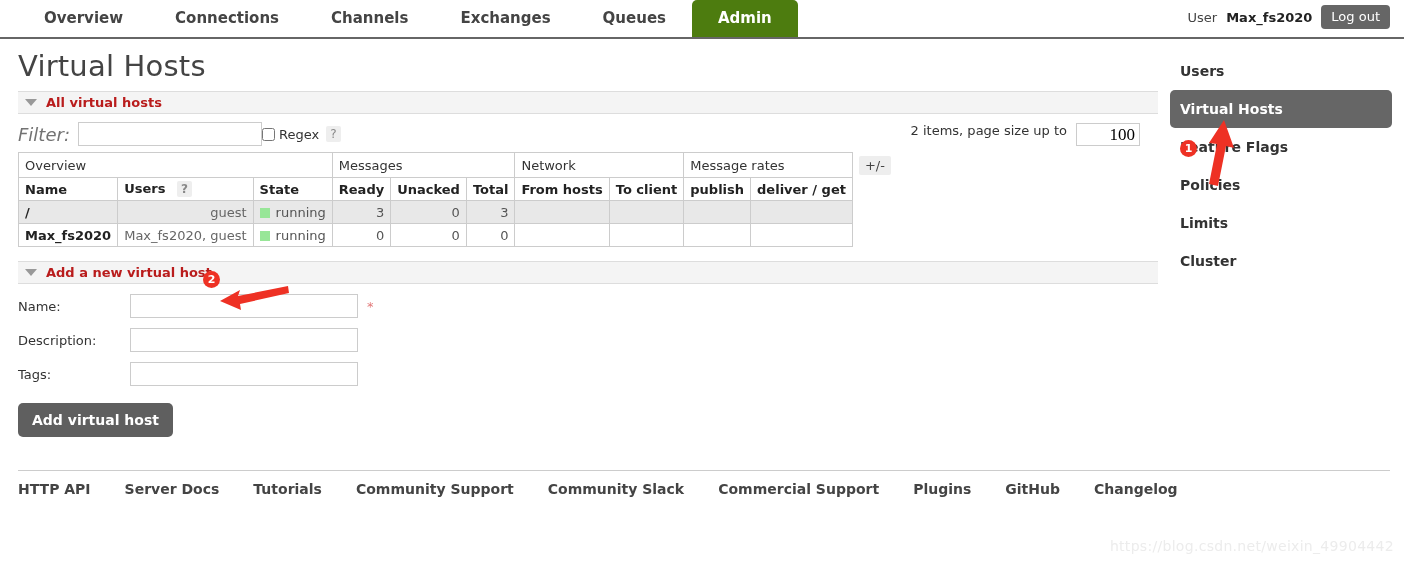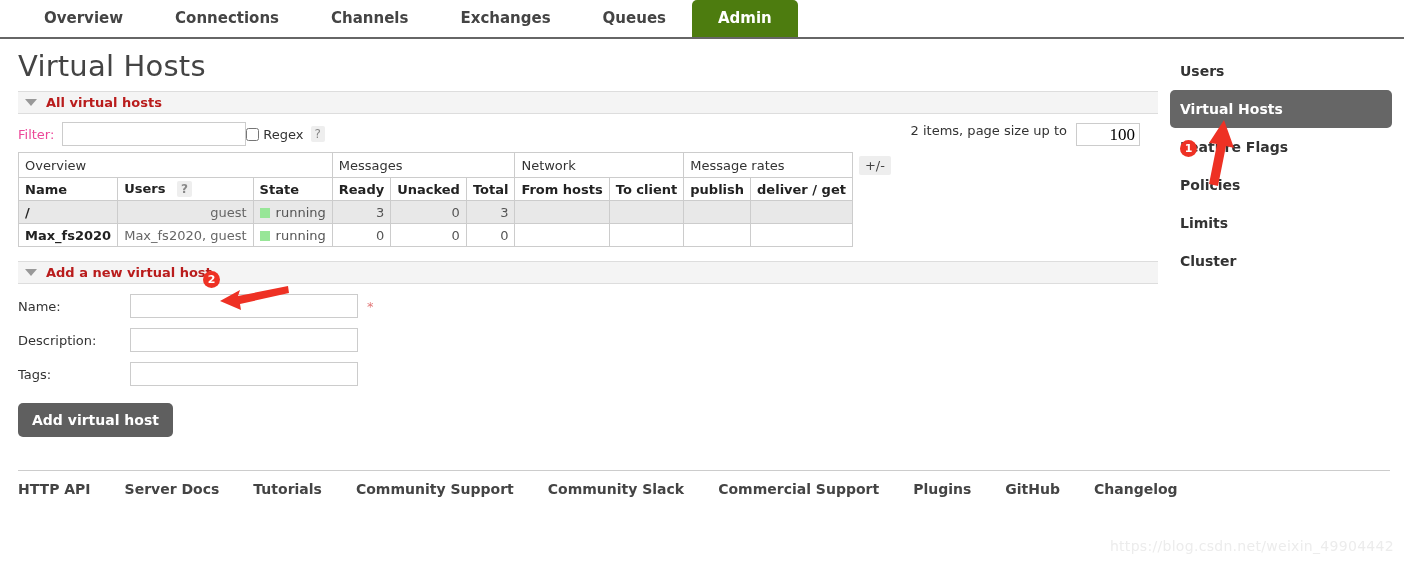--- a/index.html
+++ b/index.html
@@ -331,6 +331,11 @@
     <div class="nav-tab">Exchanges</div>
     <div class="nav-tab">Queues</div>
     <div class="nav-tab active">Admin</div>
+  </div>
+  <div class="user-area">
+    <span>User</span>
+    <span class="uname">Max_fs2020</span>
+    <button id="logout-button">Log out</button>
   </div>
 </div>
 

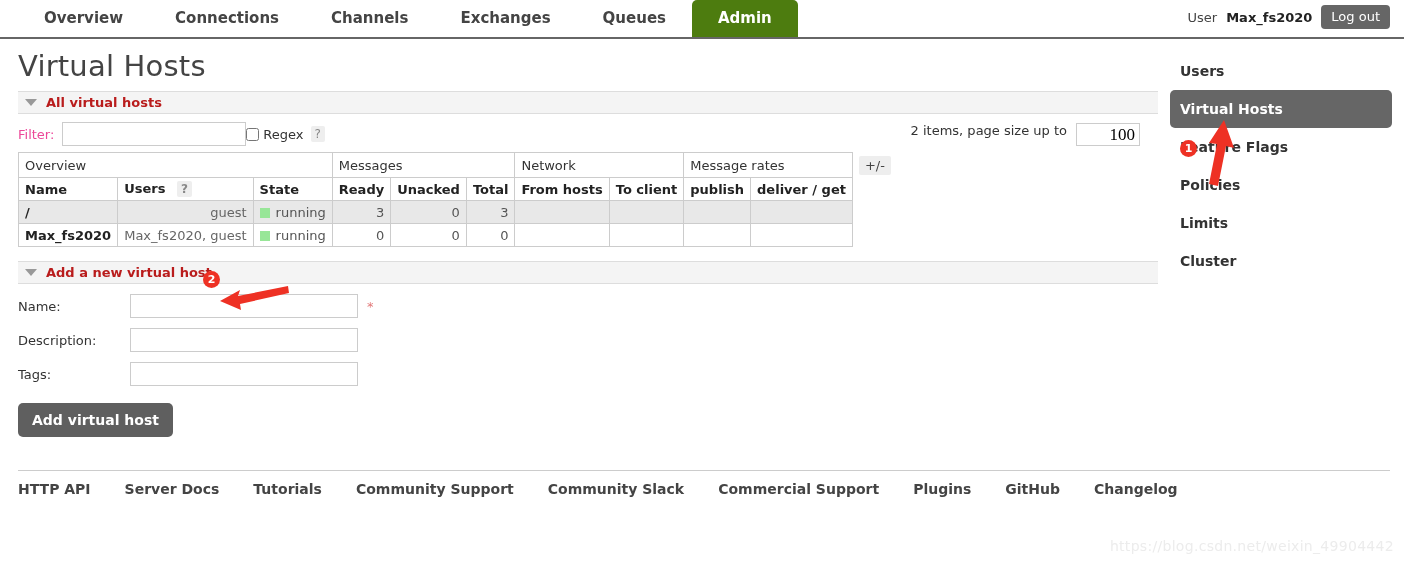--- a/index.html
+++ b/index.html
@@ -119,7 +119,7 @@
     display: flex;
     align-items: center;
   }
-  .filter-label { font-size: 13px; color: #ec4899; margin-right: 8px; }
+  .filter-label { font-size: 18px; color: #737373; margin-right: 8px; font-style: italic; }
   #filter-input {
     width: 176px;
     height: 20px;

